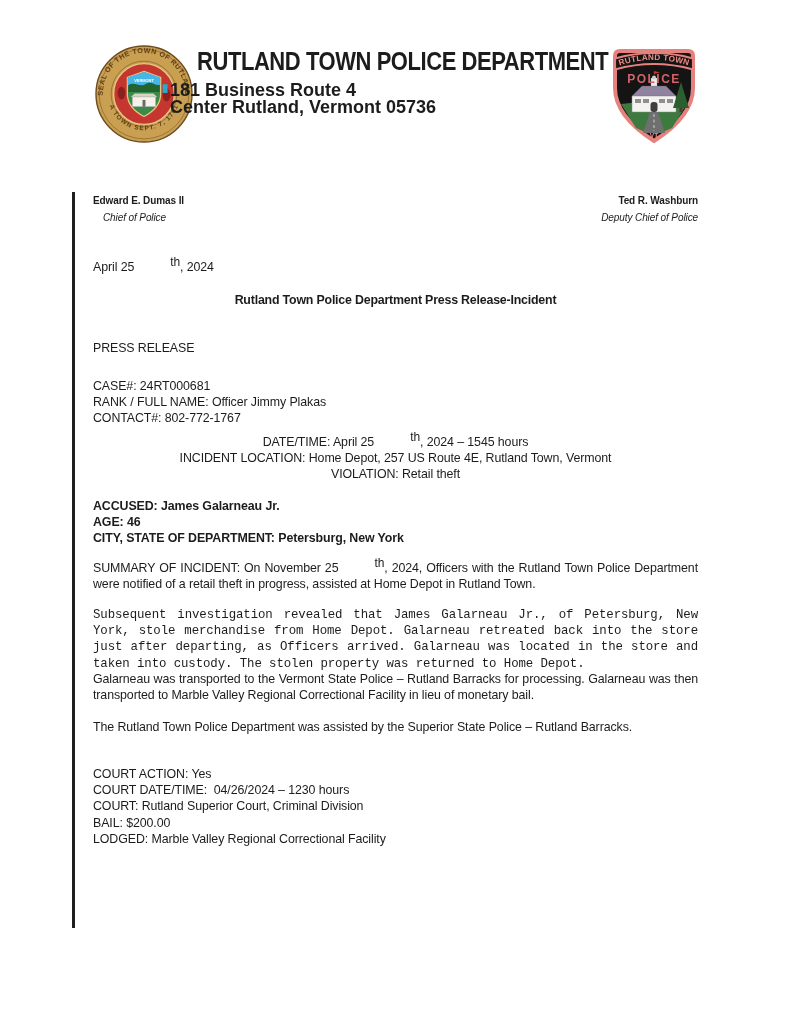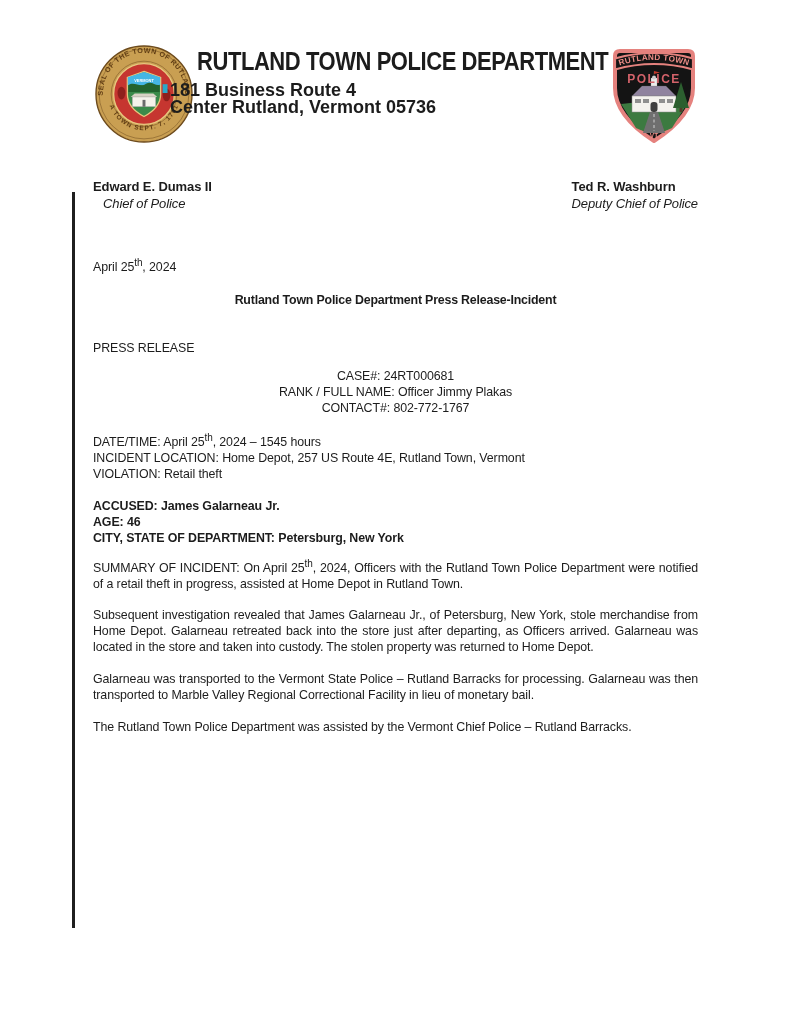--- a/index.html
+++ b/index.html
@@ -24,7 +24,7 @@
   .just{text-align:justify;}
   .sup{vertical-align:super;font-size:10px;line-height:0;}
 
-  .officials{top:178px;display:flex;justify-content:space-between;font-size:13px;line-height:17px;}
+  .officials{top:192px;display:flex;justify-content:space-between;font-size:10px;line-height:17px;}
   .off-name{font-weight:700;}
   .off-title{font-style:italic;}
   .off-left .off-title{padding-left:10px;}

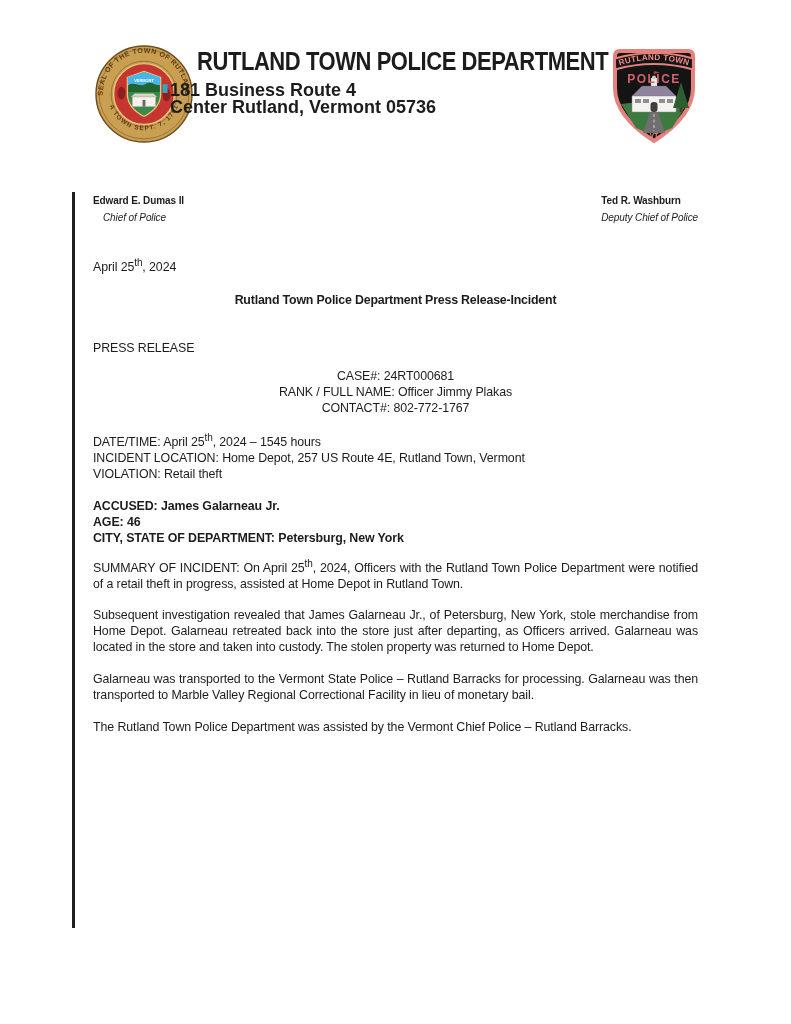--- a/index.html
+++ b/index.html
@@ -28,7 +28,7 @@
   .off-name{font-weight:700;}
   .off-title{font-style:italic;}
   .off-left .off-title{padding-left:10px;}
-  .off-right{text-align:left;}
+  .off-right{text-align:right;}
 
   .date-block{top:259px;}
   .doc-title{top:292px;text-align:center;font-weight:700;letter-spacing:-0.2px;}

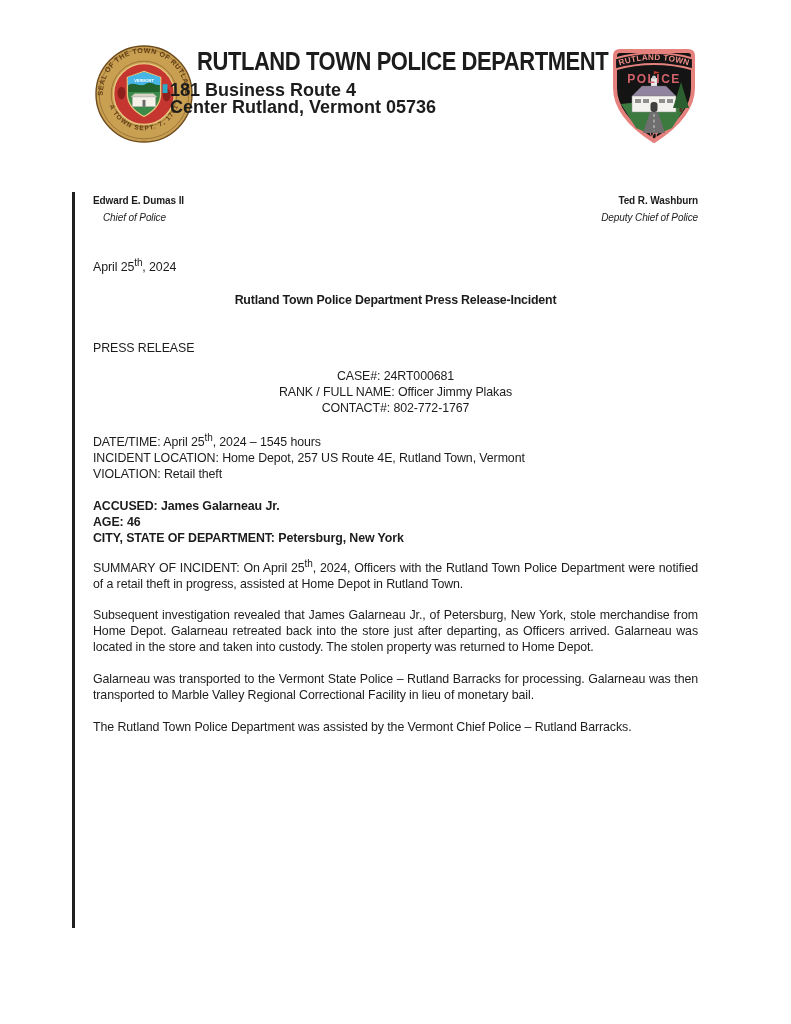--- a/index.html
+++ b/index.html
@@ -22,7 +22,7 @@
   .block{position:absolute;left:93px;width:605px;font-size:12.4px;line-height:16.2px;letter-spacing:-0.1px;}
   .line{white-space:pre-wrap;}
   .just{text-align:justify;}
-  .sup{vertical-align:super;font-size:10px;line-height:0;}
+  .sup{vertical-align:super;font-size:12px;line-height:0;margin-left:36px;}
 
   .officials{top:192px;display:flex;justify-content:space-between;font-size:10px;line-height:17px;}
   .off-name{font-weight:700;}

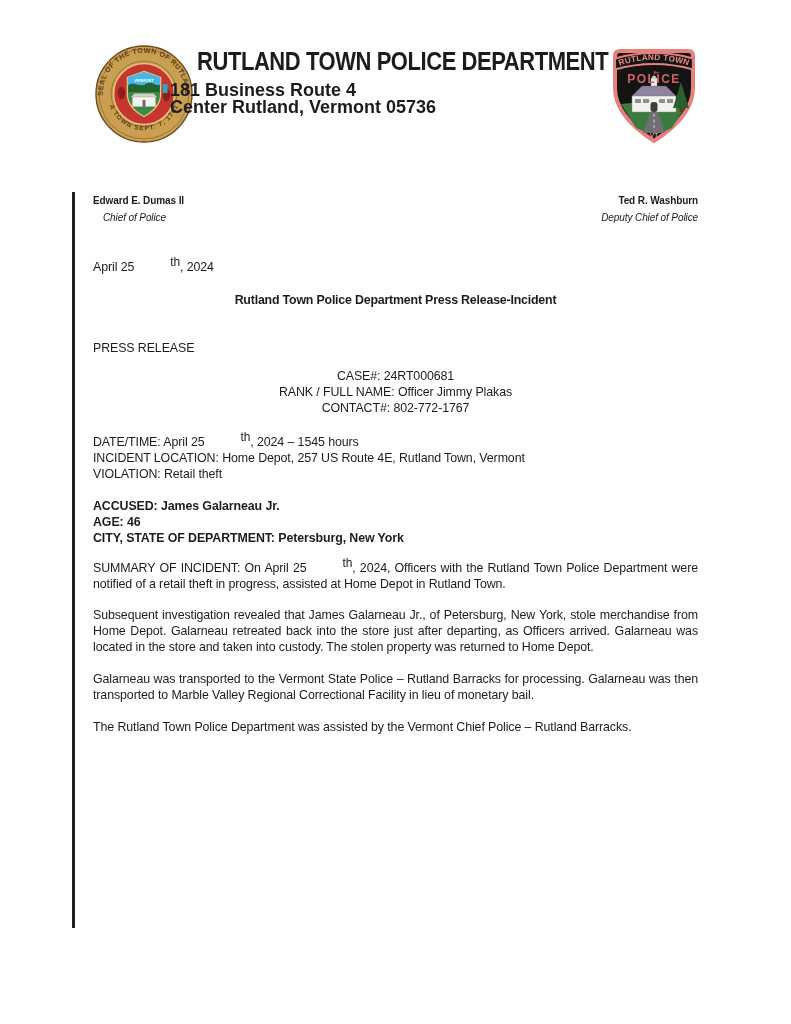--- a/index.html
+++ b/index.html
@@ -33,7 +33,7 @@
   .date-block{top:259px;}
   .doc-title{top:292px;text-align:center;font-weight:700;letter-spacing:-0.2px;}
   .press-label{top:340px;}
-  .case-block{top:368px;text-align:center;}
+  .case-block{top:378px;}
   .when-block{top:434px;}
   .accused-block{top:498px;font-weight:bold;}
   .summary-block{top:560px;}

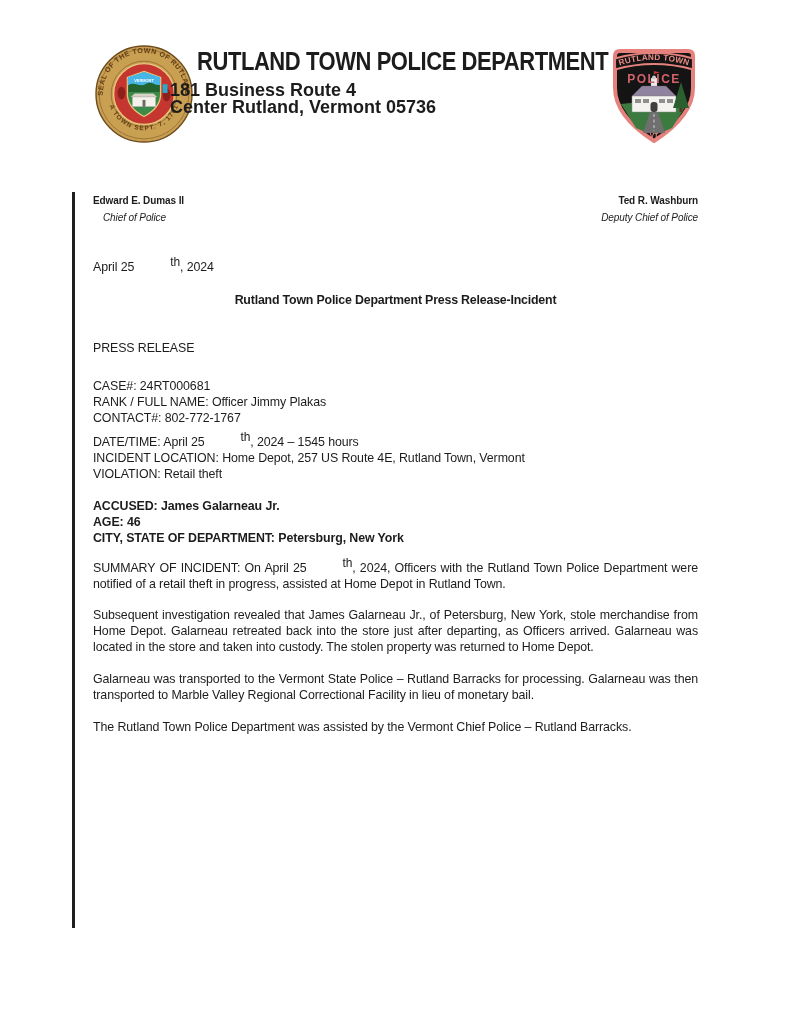--- a/index.html
+++ b/index.html
@@ -34,7 +34,7 @@
   .doc-title{top:292px;text-align:center;font-weight:700;letter-spacing:-0.2px;}
   .press-label{top:340px;}
   .case-block{top:378px;}
-  .when-block{top:434px;}
+  .when-block{top:434px;text-align:center;}
   .accused-block{top:498px;font-weight:bold;}
   .summary-block{top:560px;}
   .invest-block{top:607px;}

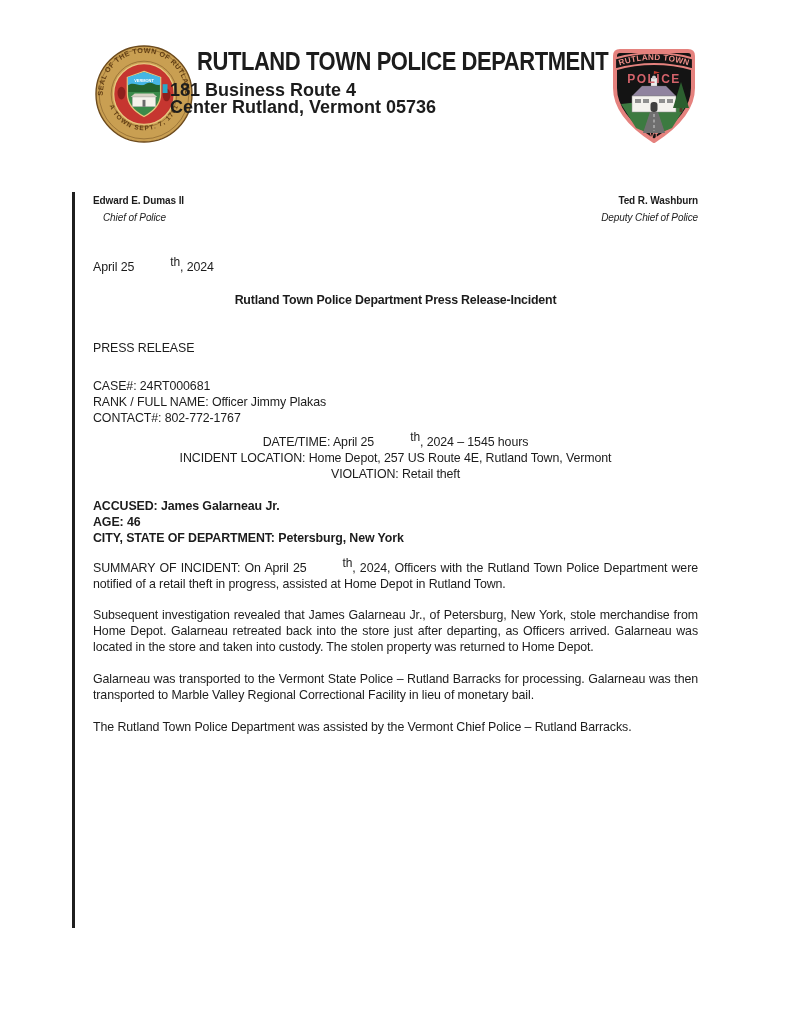--- a/index.html
+++ b/index.html
@@ -150,7 +150,7 @@
     <div class="line">CITY, STATE OF DEPARTMENT: Petersburg, New York</div>
   </div>
 
-  <div class="block summary-block just"><span>SUMMARY OF INCIDENT: On April 25</span><span class="sup">th</span><span>, 2024, Officers with the Rutland Town Police Department were notified of a retail theft in progress, assisted at Home Depot in Rutland Town.</span></div>
+  <div class="block summary-block just"><span>SUMMARY OF INCIDENT: On November 25</span><span class="sup">th</span><span>, 2024, Officers with the Rutland Town Police Department were notified of a retail theft in progress, assisted at Home Depot in Rutland Town.</span></div>
 
   <div class="block invest-block just">Subsequent investigation revealed that James Galarneau Jr., of Petersburg, New York, stole merchandise from Home Depot. Galarneau retreated back into the store just after departing, as Officers arrived. Galarneau was located in the store and taken into custody. The stolen property was returned to Home Depot.</div>
 

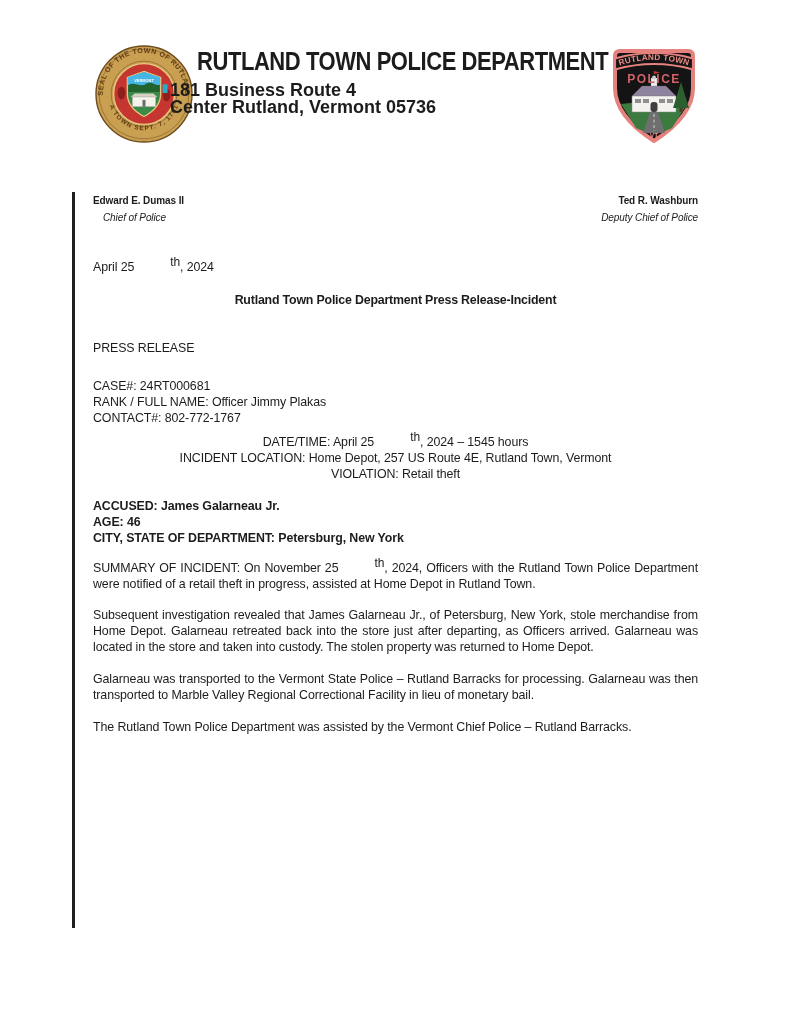--- a/index.html
+++ b/index.html
@@ -37,7 +37,7 @@
   .when-block{top:434px;text-align:center;}
   .accused-block{top:498px;font-weight:bold;}
   .summary-block{top:560px;}
-  .invest-block{top:607px;}
+  .invest-block{top:607px;font-family:Liberation Mono, monospace;}
   .transport-block{top:671px;}
   .assist-block{top:719px;}
   .court-block{top:766px;}

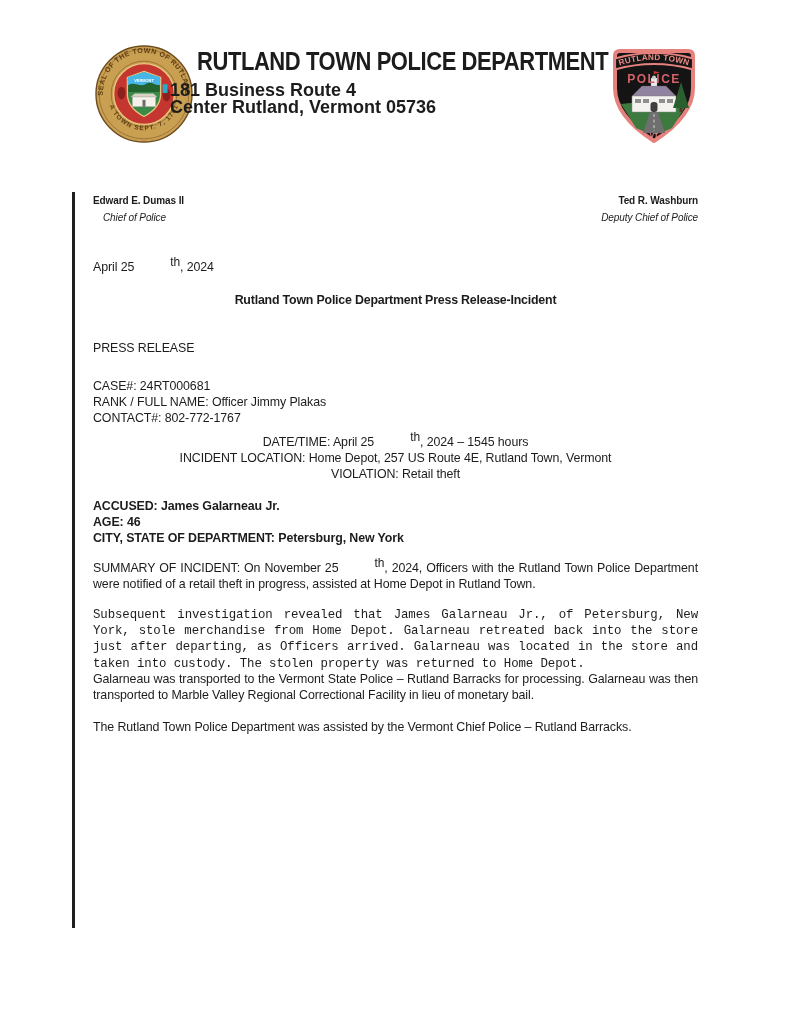--- a/index.html
+++ b/index.html
@@ -156,7 +156,7 @@
 
   <div class="block transport-block just">Galarneau was transported to the Vermont State Police – Rutland Barracks for processing. Galarneau was then transported to Marble Valley Regional Correctional Facility in lieu of monetary bail.</div>
 
-  <div class="block assist-block">The Rutland Town Police Department was assisted by the Vermont Chief Police – Rutland Barracks.</div>
+  <div class="block assist-block">The Rutland Town Police Department was assisted by the Superior State Police – Rutland Barracks.</div>
 
 
 </div>

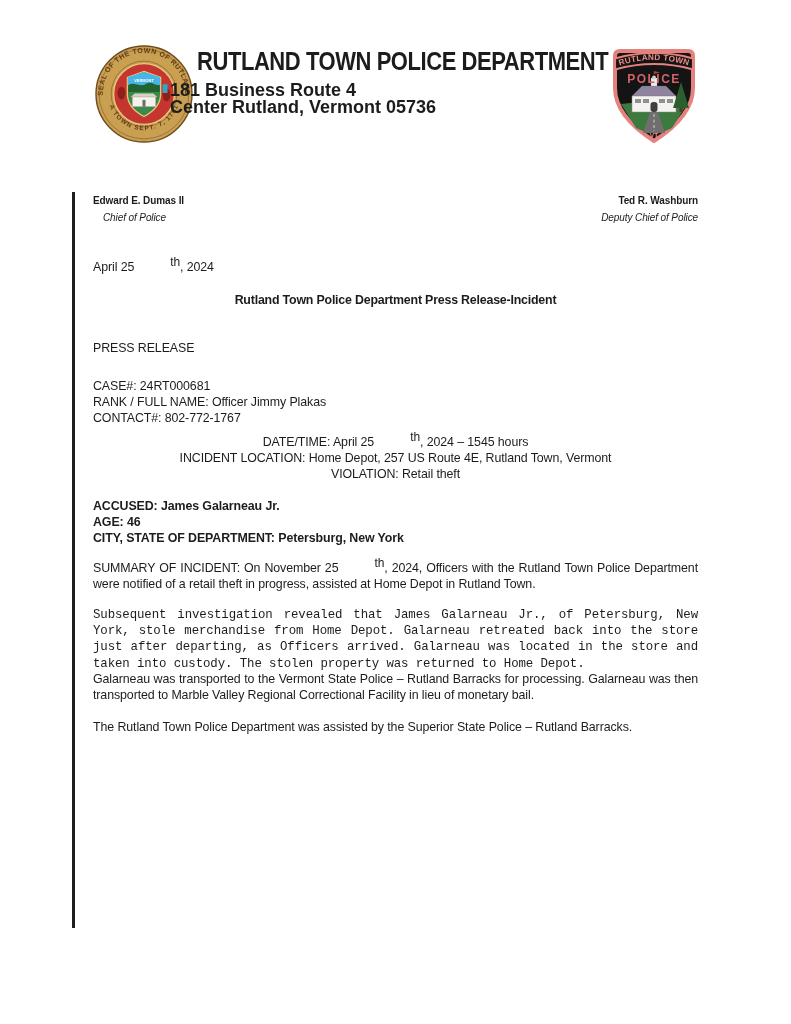--- a/index.html
+++ b/index.html
@@ -158,6 +158,13 @@
 
   <div class="block assist-block">The Rutland Town Police Department was assisted by the Superior State Police – Rutland Barracks.</div>
 
+  <div class="block court-block">
+    <div class="line">COURT ACTION: Yes</div>
+    <div class="line">COURT DATE/TIME:  04/26/2024 – 1230 hours</div>
+    <div class="line">COURT: Rutland Superior Court, Criminal Division</div>
+    <div class="line">BAIL: $200.00</div>
+    <div class="line">LODGED: Marble Valley Regional Correctional Facility</div>
+  </div>
 
 </div>
 

